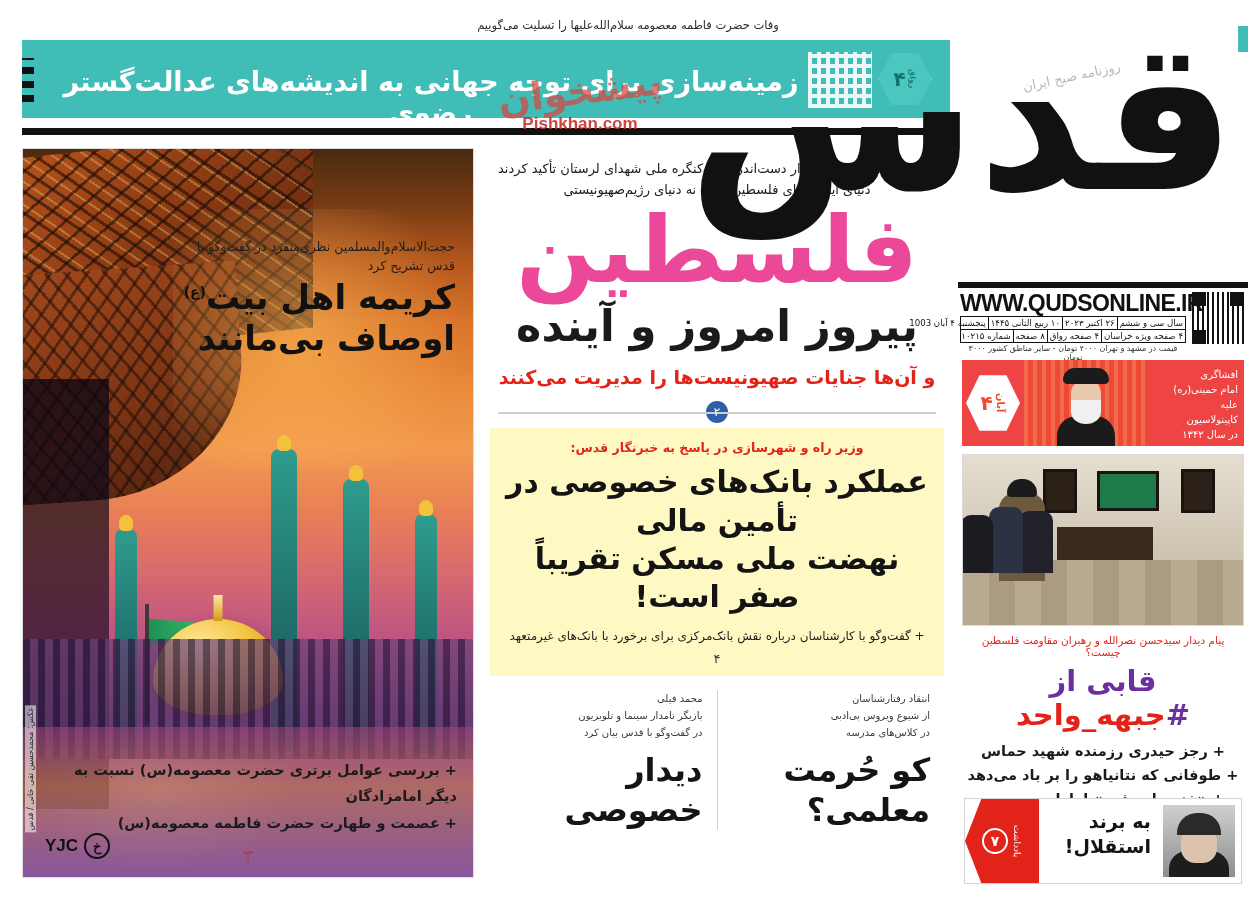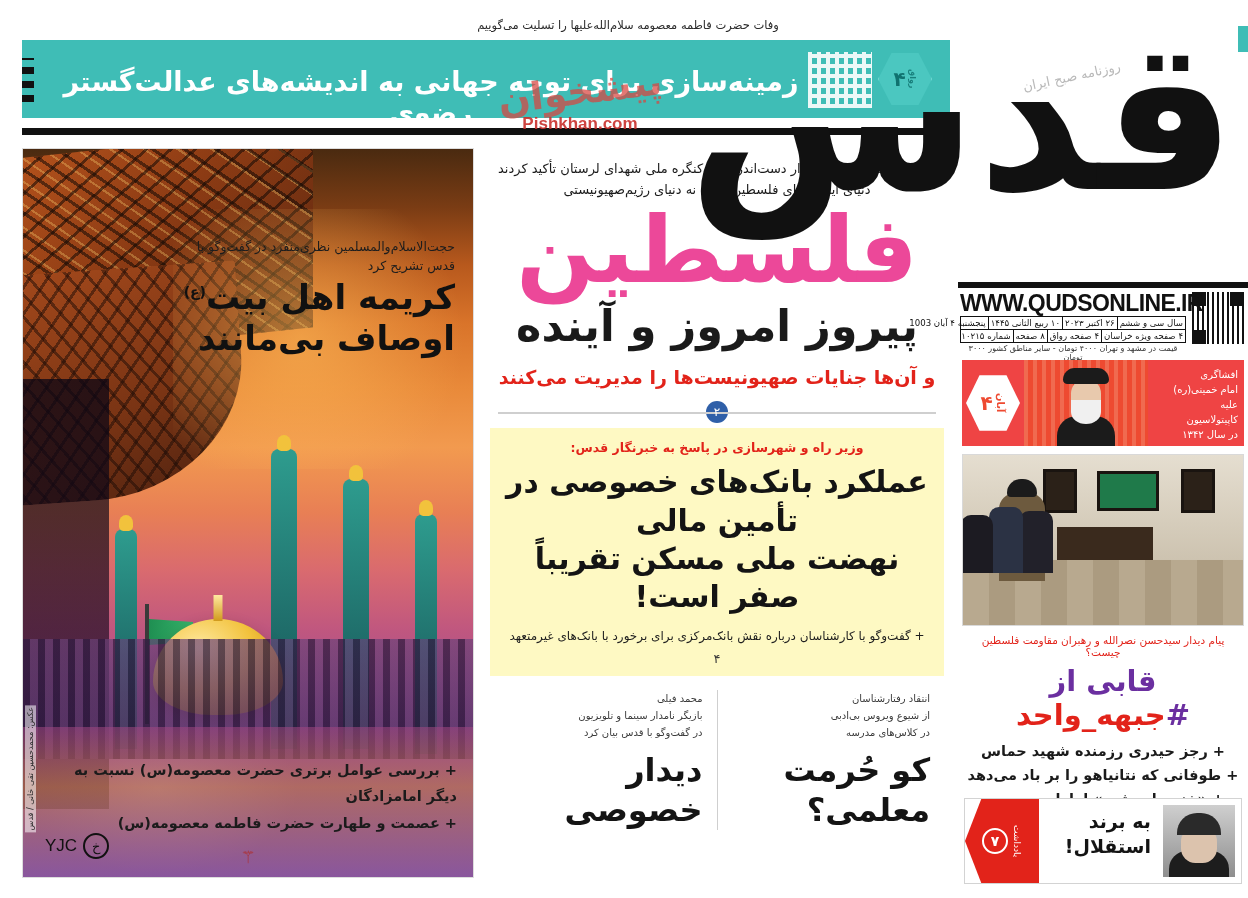--- a/index.html
+++ b/index.html
@@ -172,7 +172,7 @@
   }
   .yjc {
     position:absolute; left: 22px; bottom: 18px; z-index:6;
-    font-family:"Liberation Sans",sans-serif; font-weight:normal; font-size:17px; color:#111;
+    font-family:"Liberation Sans",sans-serif; font-weight:bold; font-size:17px; color:#111;
     display:flex; align-items:center; gap:6px; direction:ltr;
   }
   .yjc .seal {

